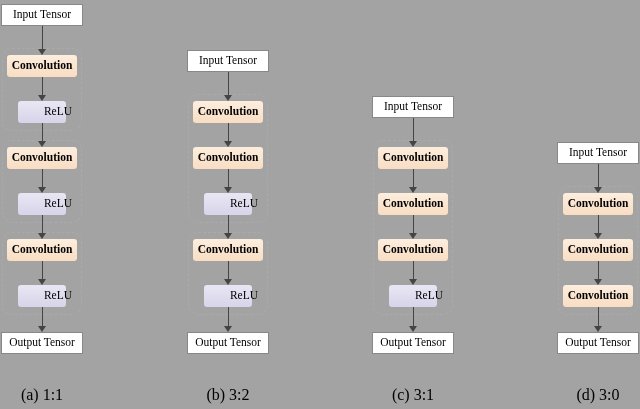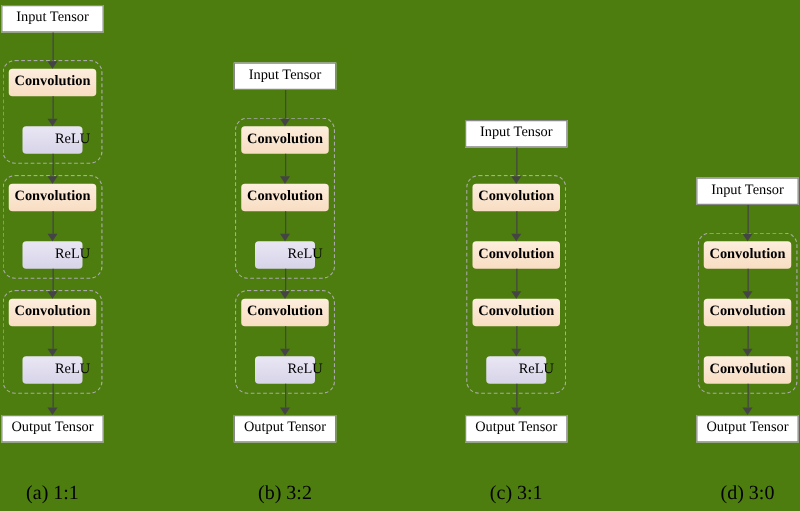--- a/index.html
+++ b/index.html
@@ -4,7 +4,7 @@
 <style>
   html, body { margin:0; padding:0; background:#ffffff; }
   #figure {
-    position:relative; width:640px; height:409px; background:#4d7c0f;
+    position:relative; width:640px; height:409px; background:#a3a3a3;
     font-family:"Liberation Serif","DejaVu Serif",serif; color:#000; overflow:hidden;
   }
   .col { display:contents; }

